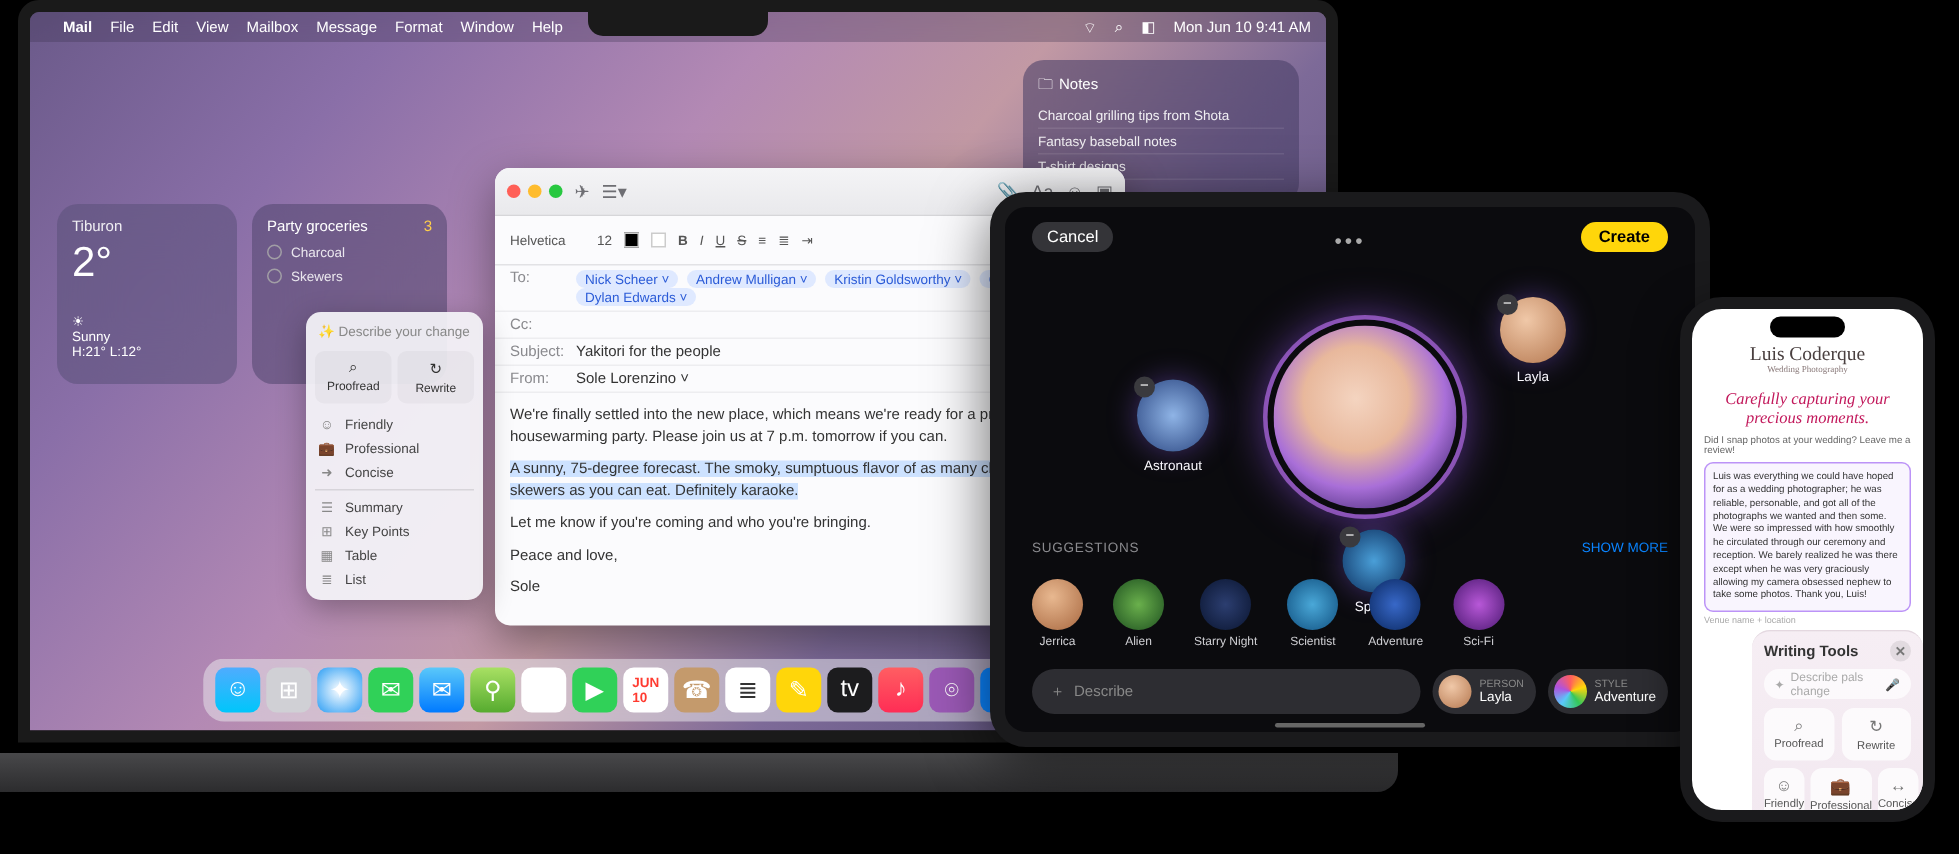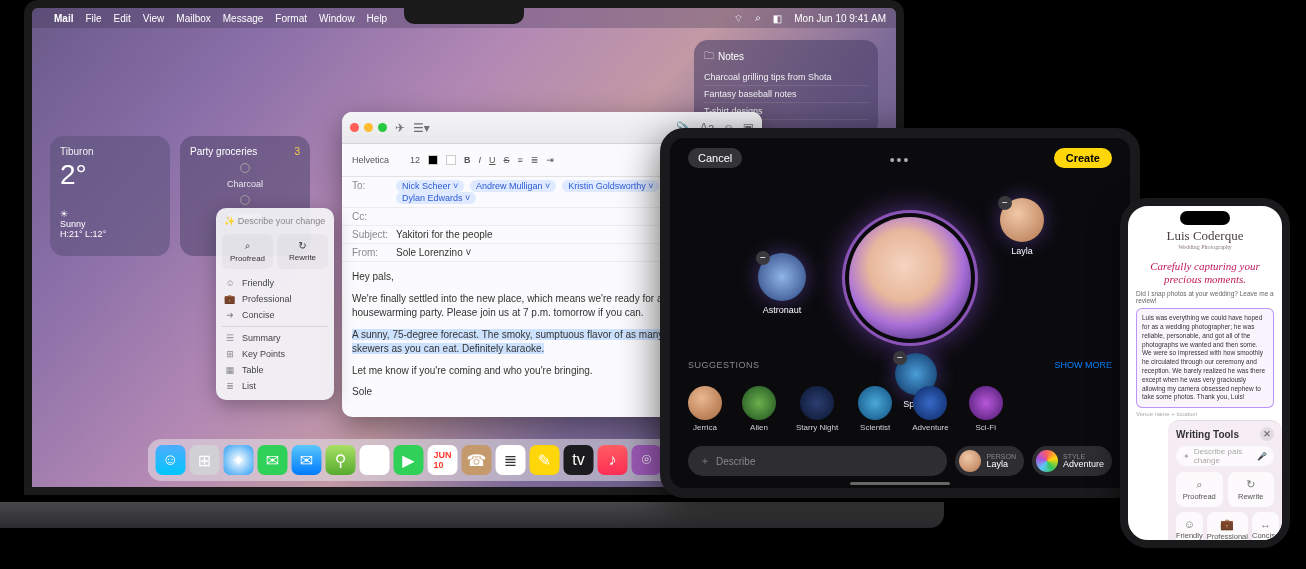--- a/index.html
+++ b/index.html
@@ -15,7 +15,7 @@
   
   .macbook {
     position: absolute;
-    left: 24px;
+    left: 12px;
     top: 0;
     width: 880px;
     height: 550px;

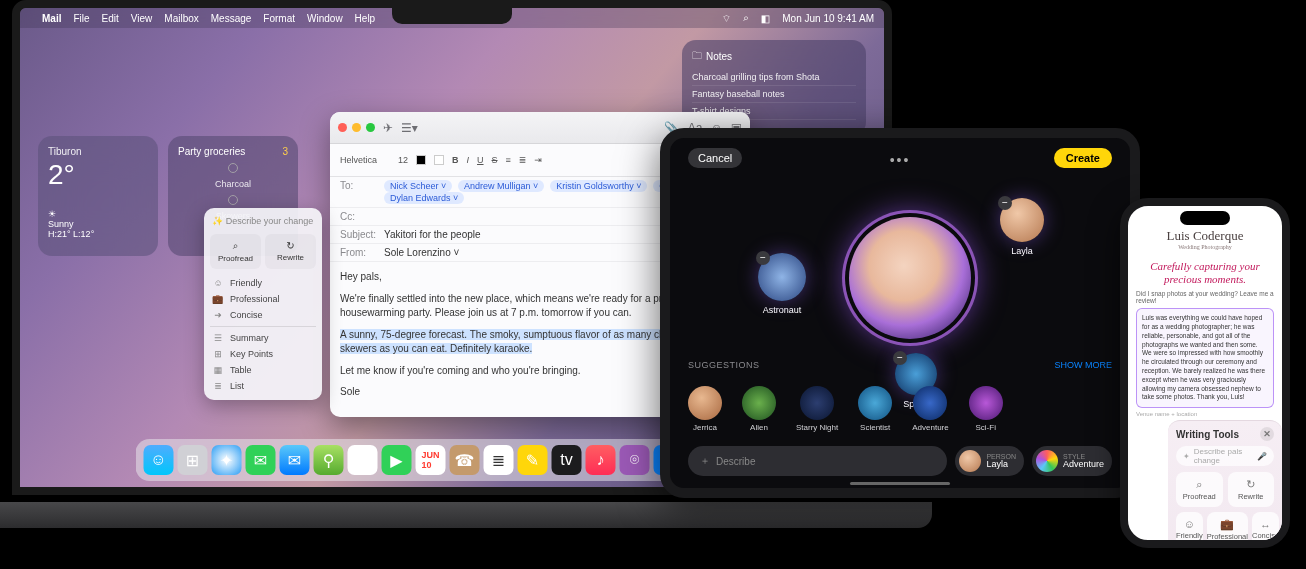--- a/index.html
+++ b/index.html
@@ -86,7 +86,7 @@
   }
   .groceries-w .title { font-size: 10px; display: flex; justify-content: space-between; }
   .groceries-w .count { color: #ffcf4a; }
-  .groceries-w .item { display: flex; align-items: center; gap: 6px; margin-top: 6px; font-size: 9px; opacity: .85; flex-direction: column; }
+  .groceries-w .item { display: flex; align-items: center; gap: 6px; margin-top: 6px; font-size: 9px; opacity: .85; }
   .groceries-w .radio { width: 10px; height: 10px; border: 1px solid #aaa; border-radius: 50%; }
 
   .notes-w {

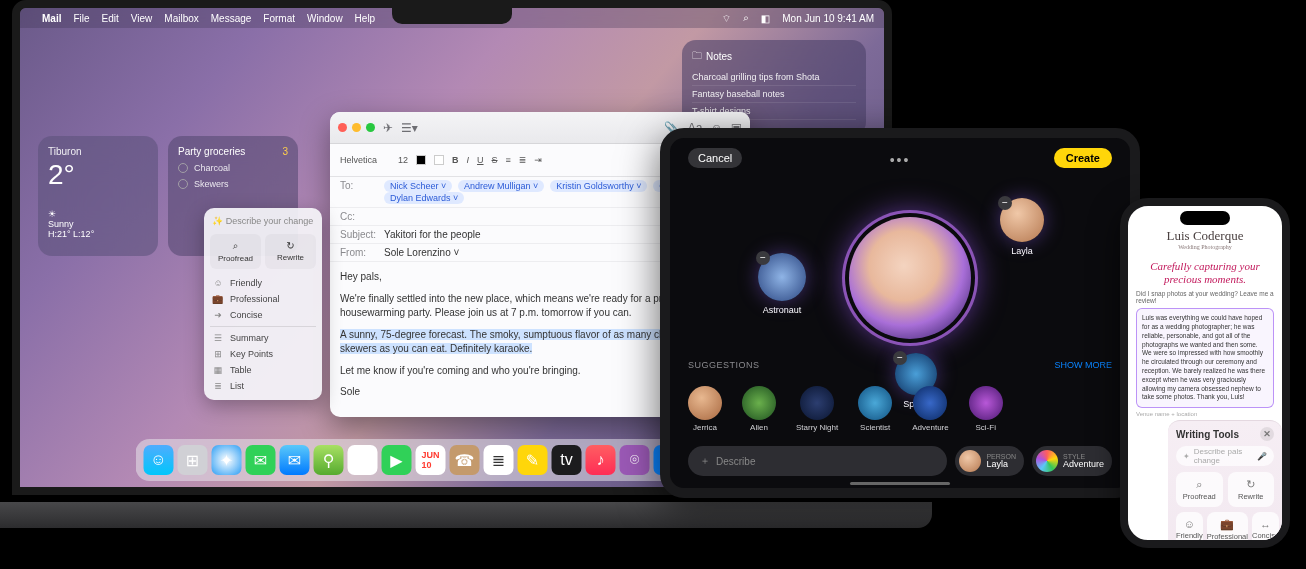--- a/index.html
+++ b/index.html
@@ -522,7 +522,6 @@
         <span class="val"><span>Sole Lorenzino</span> ˅</span>
       </div>
       <div class="mail-body">
-        <p>Hey pals,</p>
         <p>We're finally settled into the new place, which means we're ready for a proper housewarming party. Please join us at 7 p.m. tomorrow if you can.</p>
         <p><span class="hl">A sunny, 75-degree forecast. The smoky, sumptuous flavor of as many charcoal-grilled skewers as you can eat. Definitely karaoke.</span></p>
         <p>Let me know if you're coming and who you're bringing.</p>

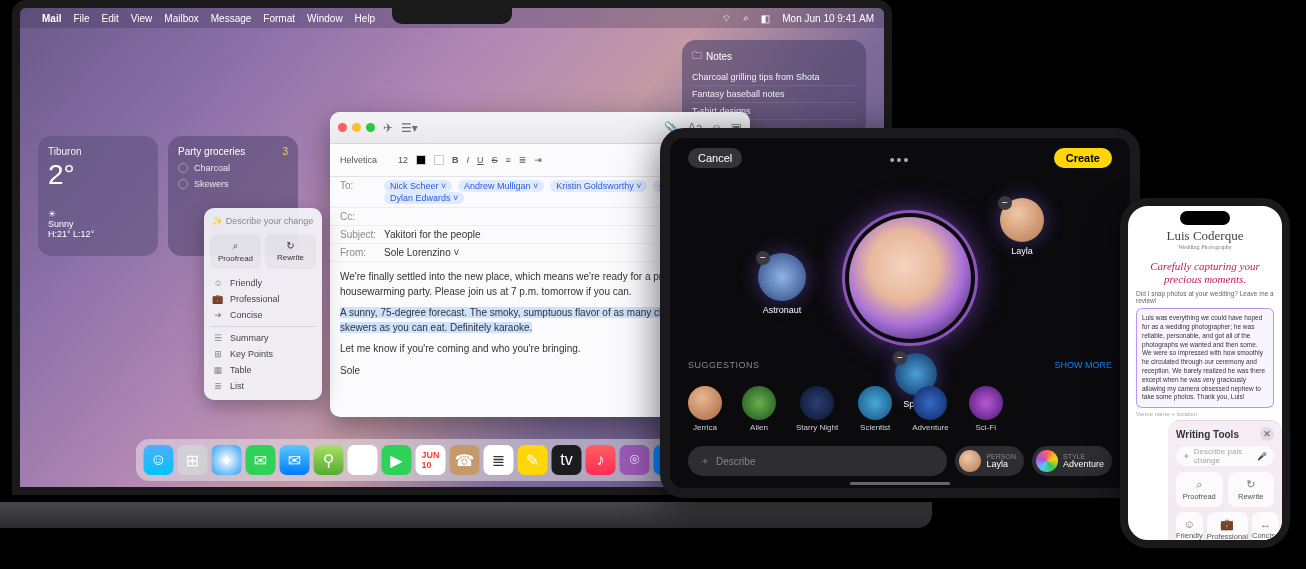--- a/index.html
+++ b/index.html
@@ -525,6 +525,7 @@
         <p>We're finally settled into the new place, which means we're ready for a proper housewarming party. Please join us at 7 p.m. tomorrow if you can.</p>
         <p><span class="hl">A sunny, 75-degree forecast. The smoky, sumptuous flavor of as many charcoal-grilled skewers as you can eat. Definitely karaoke.</span></p>
         <p>Let me know if you're coming and who you're bringing.</p>
+        <p>Peace and love,</p>
         <p>Sole</p>
       </div>
     </div>

